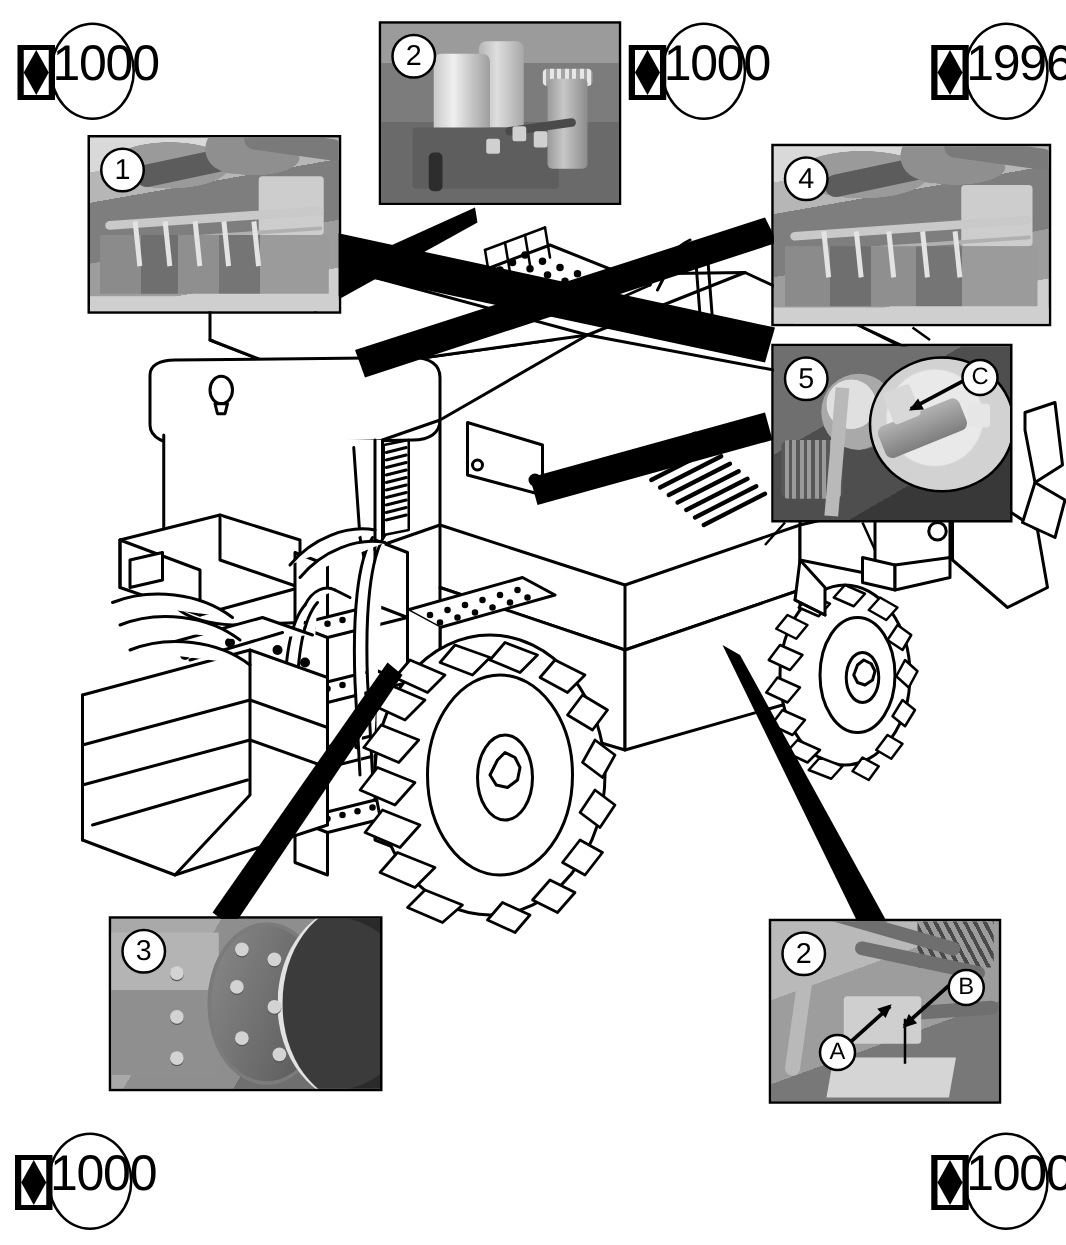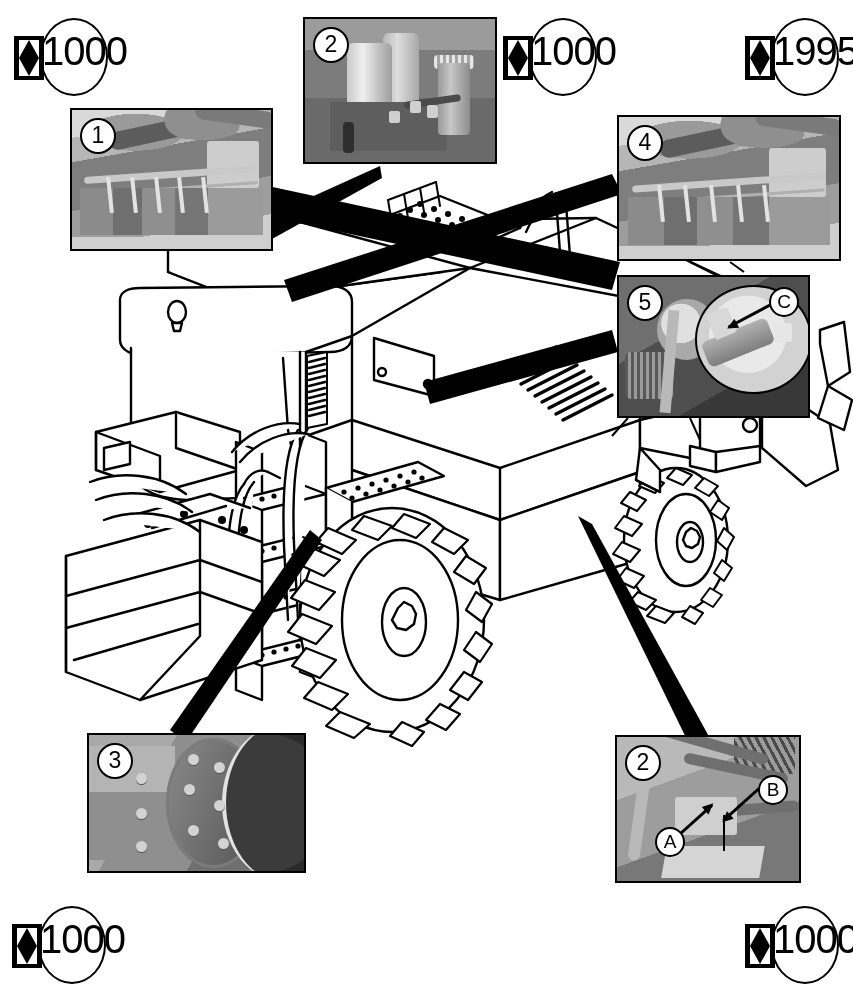--- a/index.html
+++ b/index.html
@@ -489,7 +489,7 @@
     <div class="hg">
         <div class="glass"></div>
       </div>
-    <div class="num">1995</div>
+    <div class="num">1996</div>
   </div>
 
   <div class="badge" style="left:12px;top:906px;">

